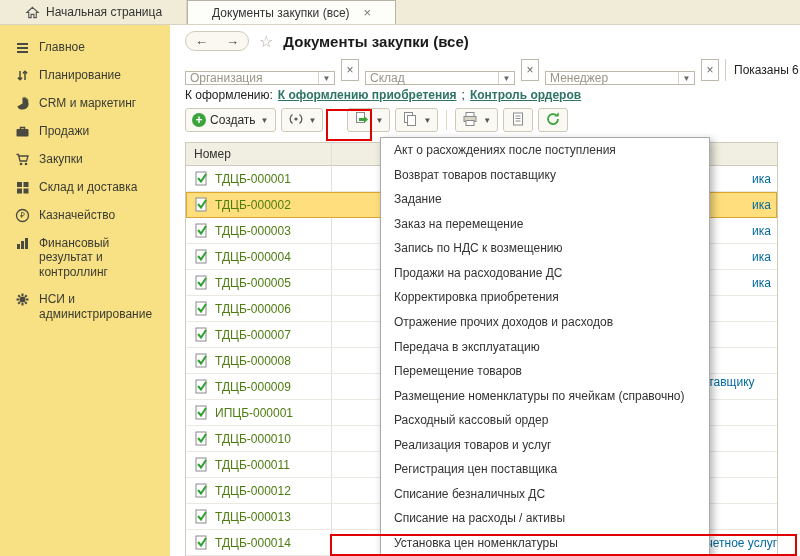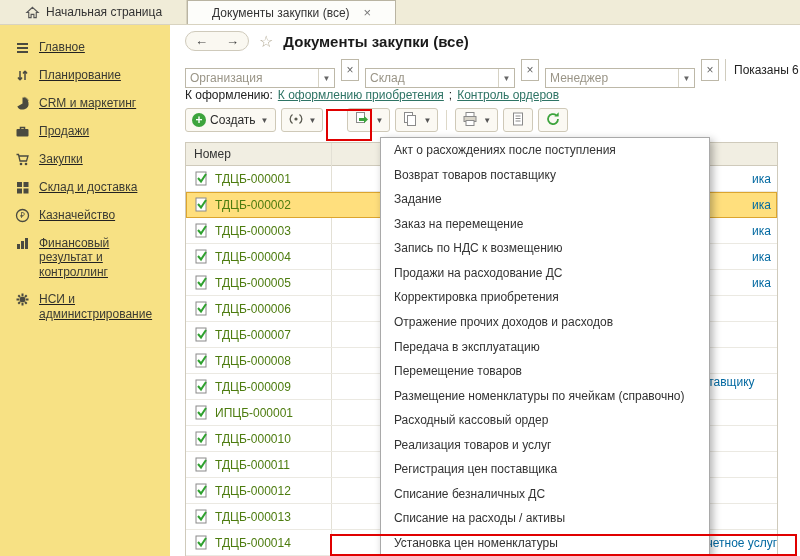--- a/index.html
+++ b/index.html
@@ -15,7 +15,7 @@
 
   
   .main-row{display:flex;height:531px;}
-  .sidebar{width:170px;background:#f7e184;padding-top:8px;box-sizing:border-box;flex:0 0 170px;text-decoration:underline;}
+  .sidebar{width:170px;background:#f7e184;padding-top:8px;box-sizing:border-box;flex:0 0 170px;}
   .side-item{display:flex;gap:9px;padding:6px 6px 6px 14px;align-items:flex-start;color:#3b3b33;cursor:pointer;}
   .s-icon{width:16px;height:16px;flex:0 0 16px;display:flex;align-items:center;justify-content:center;color:#4a4a40;}
   .side-lbl{line-height:1.2;padding-top:1px;}

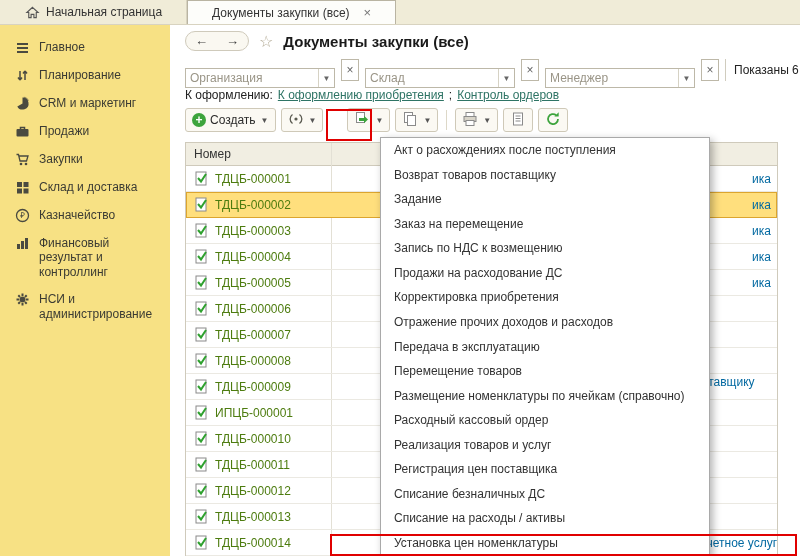--- a/index.html
+++ b/index.html
@@ -30,7 +30,7 @@
 
   
   .filterrow{display:flex;align-items:center;gap:6px;padding:4px 0 4px 15px;height:22px;}
-  .combo{display:flex;align-items:center;border:1px solid #bdb8a8;height:20px;width:150px;box-sizing:border-box;background:#fff;margin-top:16px;}
+  .combo{display:flex;align-items:center;border:1px solid #bdb8a8;height:14px;width:150px;box-sizing:border-box;background:#fff;margin-top:16px;}
   .combo input{border:none;outline:none;flex:1;min-width:0;font:inherit;padding:0 4px;color:#333;background:transparent;}
   .combo input::placeholder{color:#9a9587;opacity:1;}
   .caret{width:15px;text-align:center;color:#666;font-size:8px;align-self:stretch;display:flex;align-items:center;justify-content:center;border-left:1px solid #d6d2c4;cursor:pointer;}

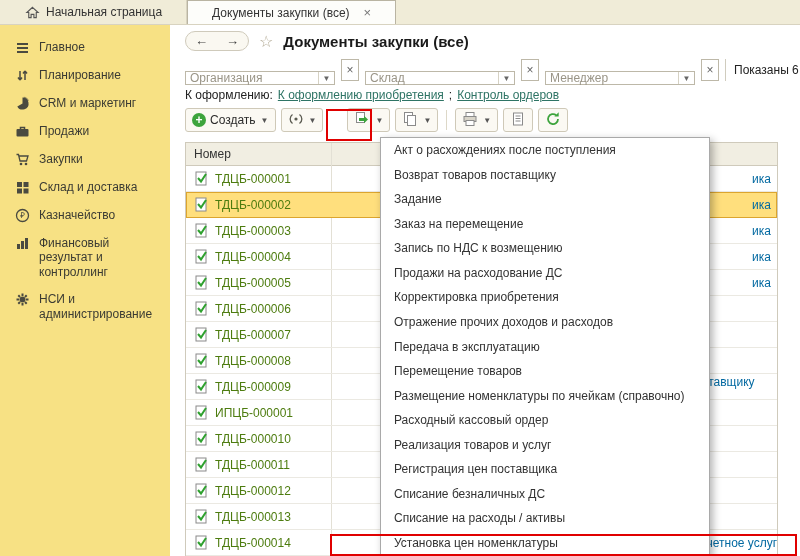--- a/index.html
+++ b/index.html
@@ -39,7 +39,7 @@
 
   
   .linksrow{padding:2px 0 4px 15px;display:flex;gap:5px;align-items:center;height:15px;}
-  .green-link{color:#2e7465;text-decoration:underline;cursor:pointer;}
+  .green-link{color:#2e7465;text-decoration:underline;cursor:pointer;font-weight:bold;}
 
   
   .toolbar{display:flex;align-items:center;gap:5px;padding:2px 0 4px 15px;height:24px;}

